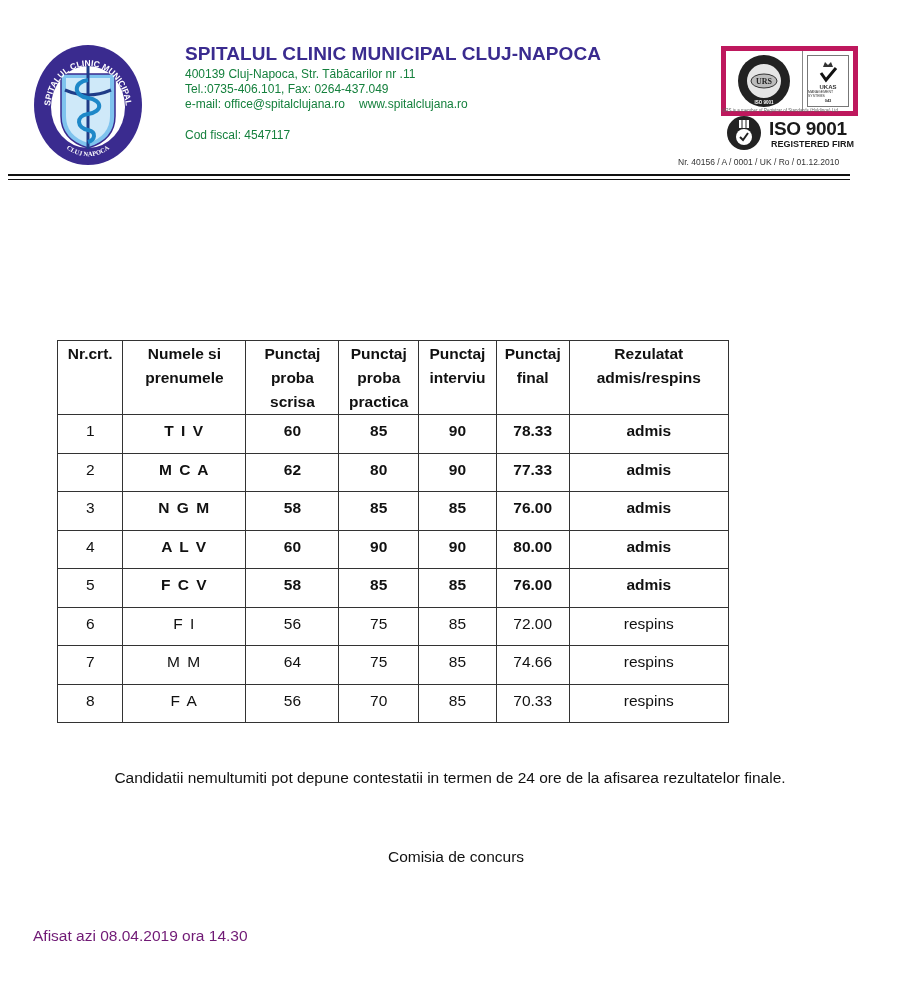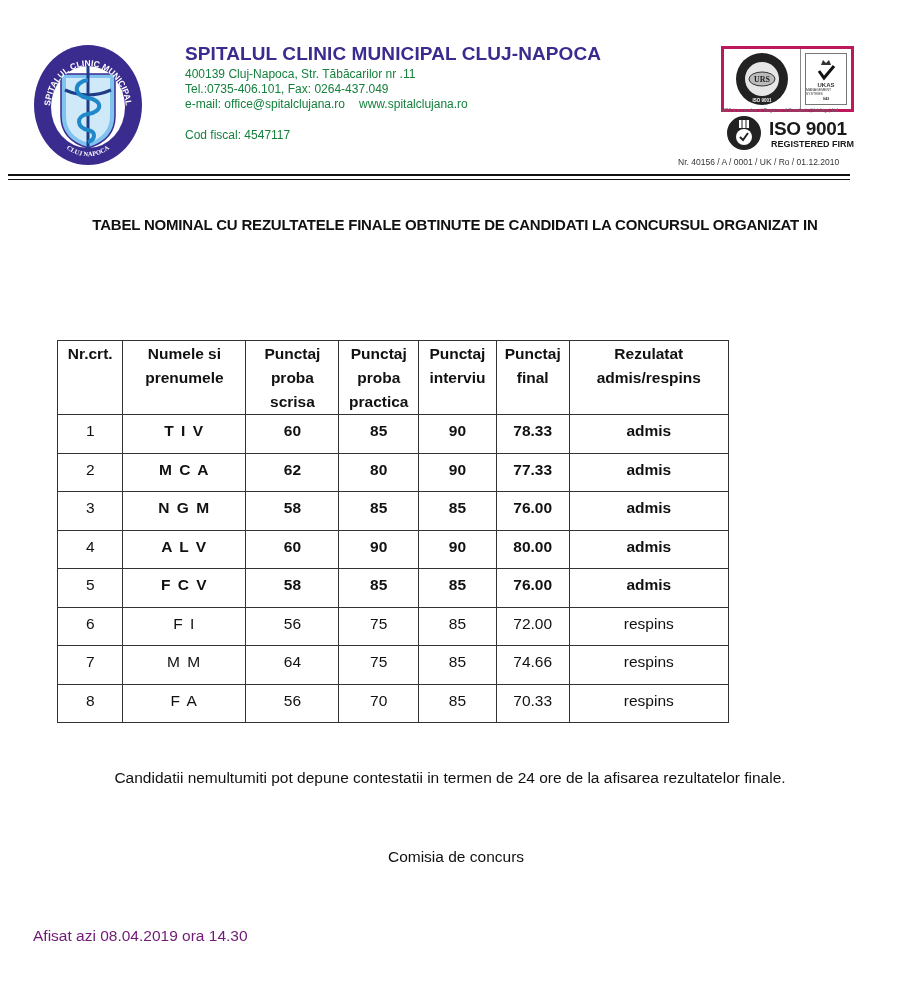--- a/index.html
+++ b/index.html
@@ -14,7 +14,7 @@
   .addr-line.l4 { top: 128px; }
   .addr-line .gap { display: inline-block; width: 14px; }
 
-  .cert-box { position: absolute; left: 721px; top: 46px; width: 127px; height: 60px; border: 3px solid #be185d; display: flex; }
+  .cert-box { position: absolute; left: 721px; top: 46px; width: 127px; height: 60px; border: 5px solid #be185d; display: flex; }
   .cert-urs { width: 76px; border-right: 1px solid #888; display: flex; align-items: center; justify-content: center; }
   .cert-ukas { flex: 1; display: flex; align-items: center; justify-content: center; }
   .cert-ukas-inner { width: 40px; height: 50px; border: 1px solid #777; display: flex; flex-direction: column; align-items: center; justify-content: center; font-size: 6px; font-weight: bold; color: #333; }

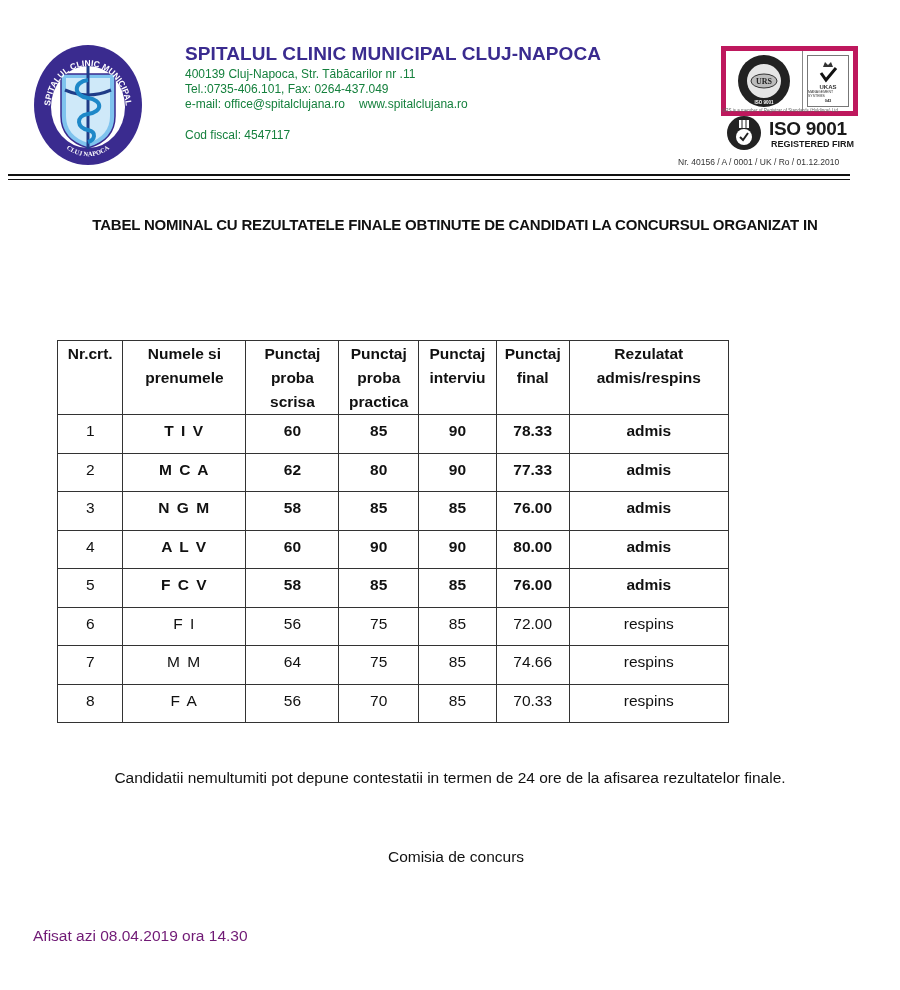--- a/index.html
+++ b/index.html
@@ -114,7 +114,6 @@
 <div class="divider-thin"></div>
 
 <div class="doc-title">
-  <div>TABEL NOMINAL CU REZULTATELE FINALE OBTINUTE DE CANDIDATI LA CONCURSUL ORGANIZAT IN</div>
 </div>
 
 <table class="results">

